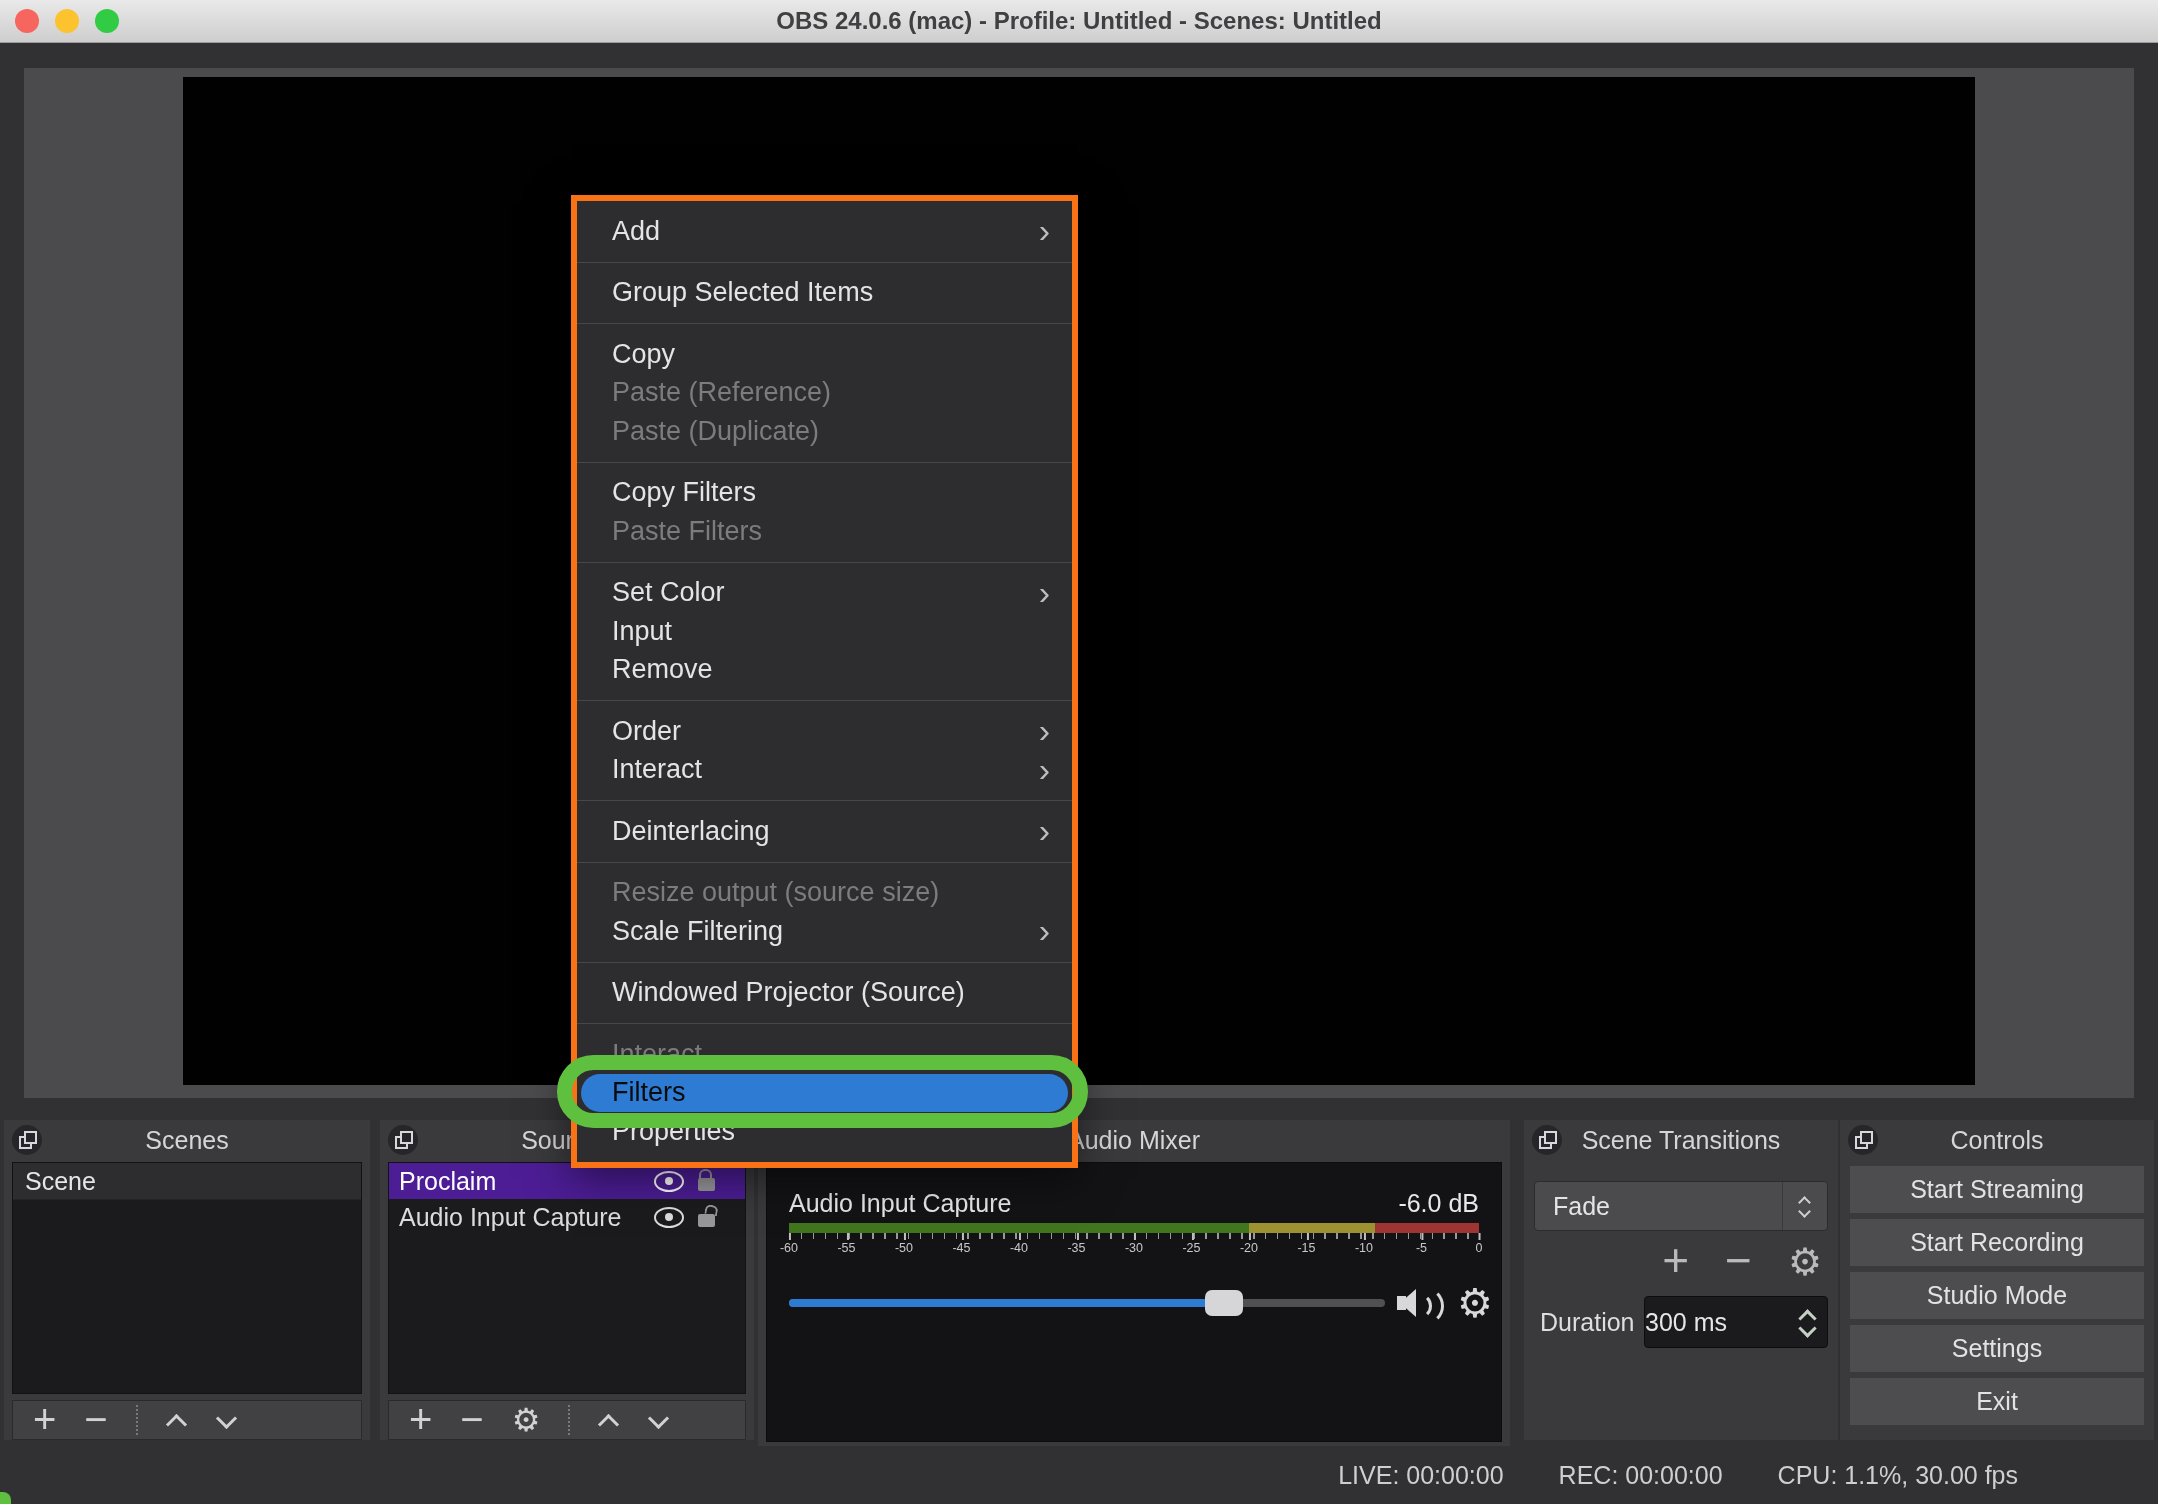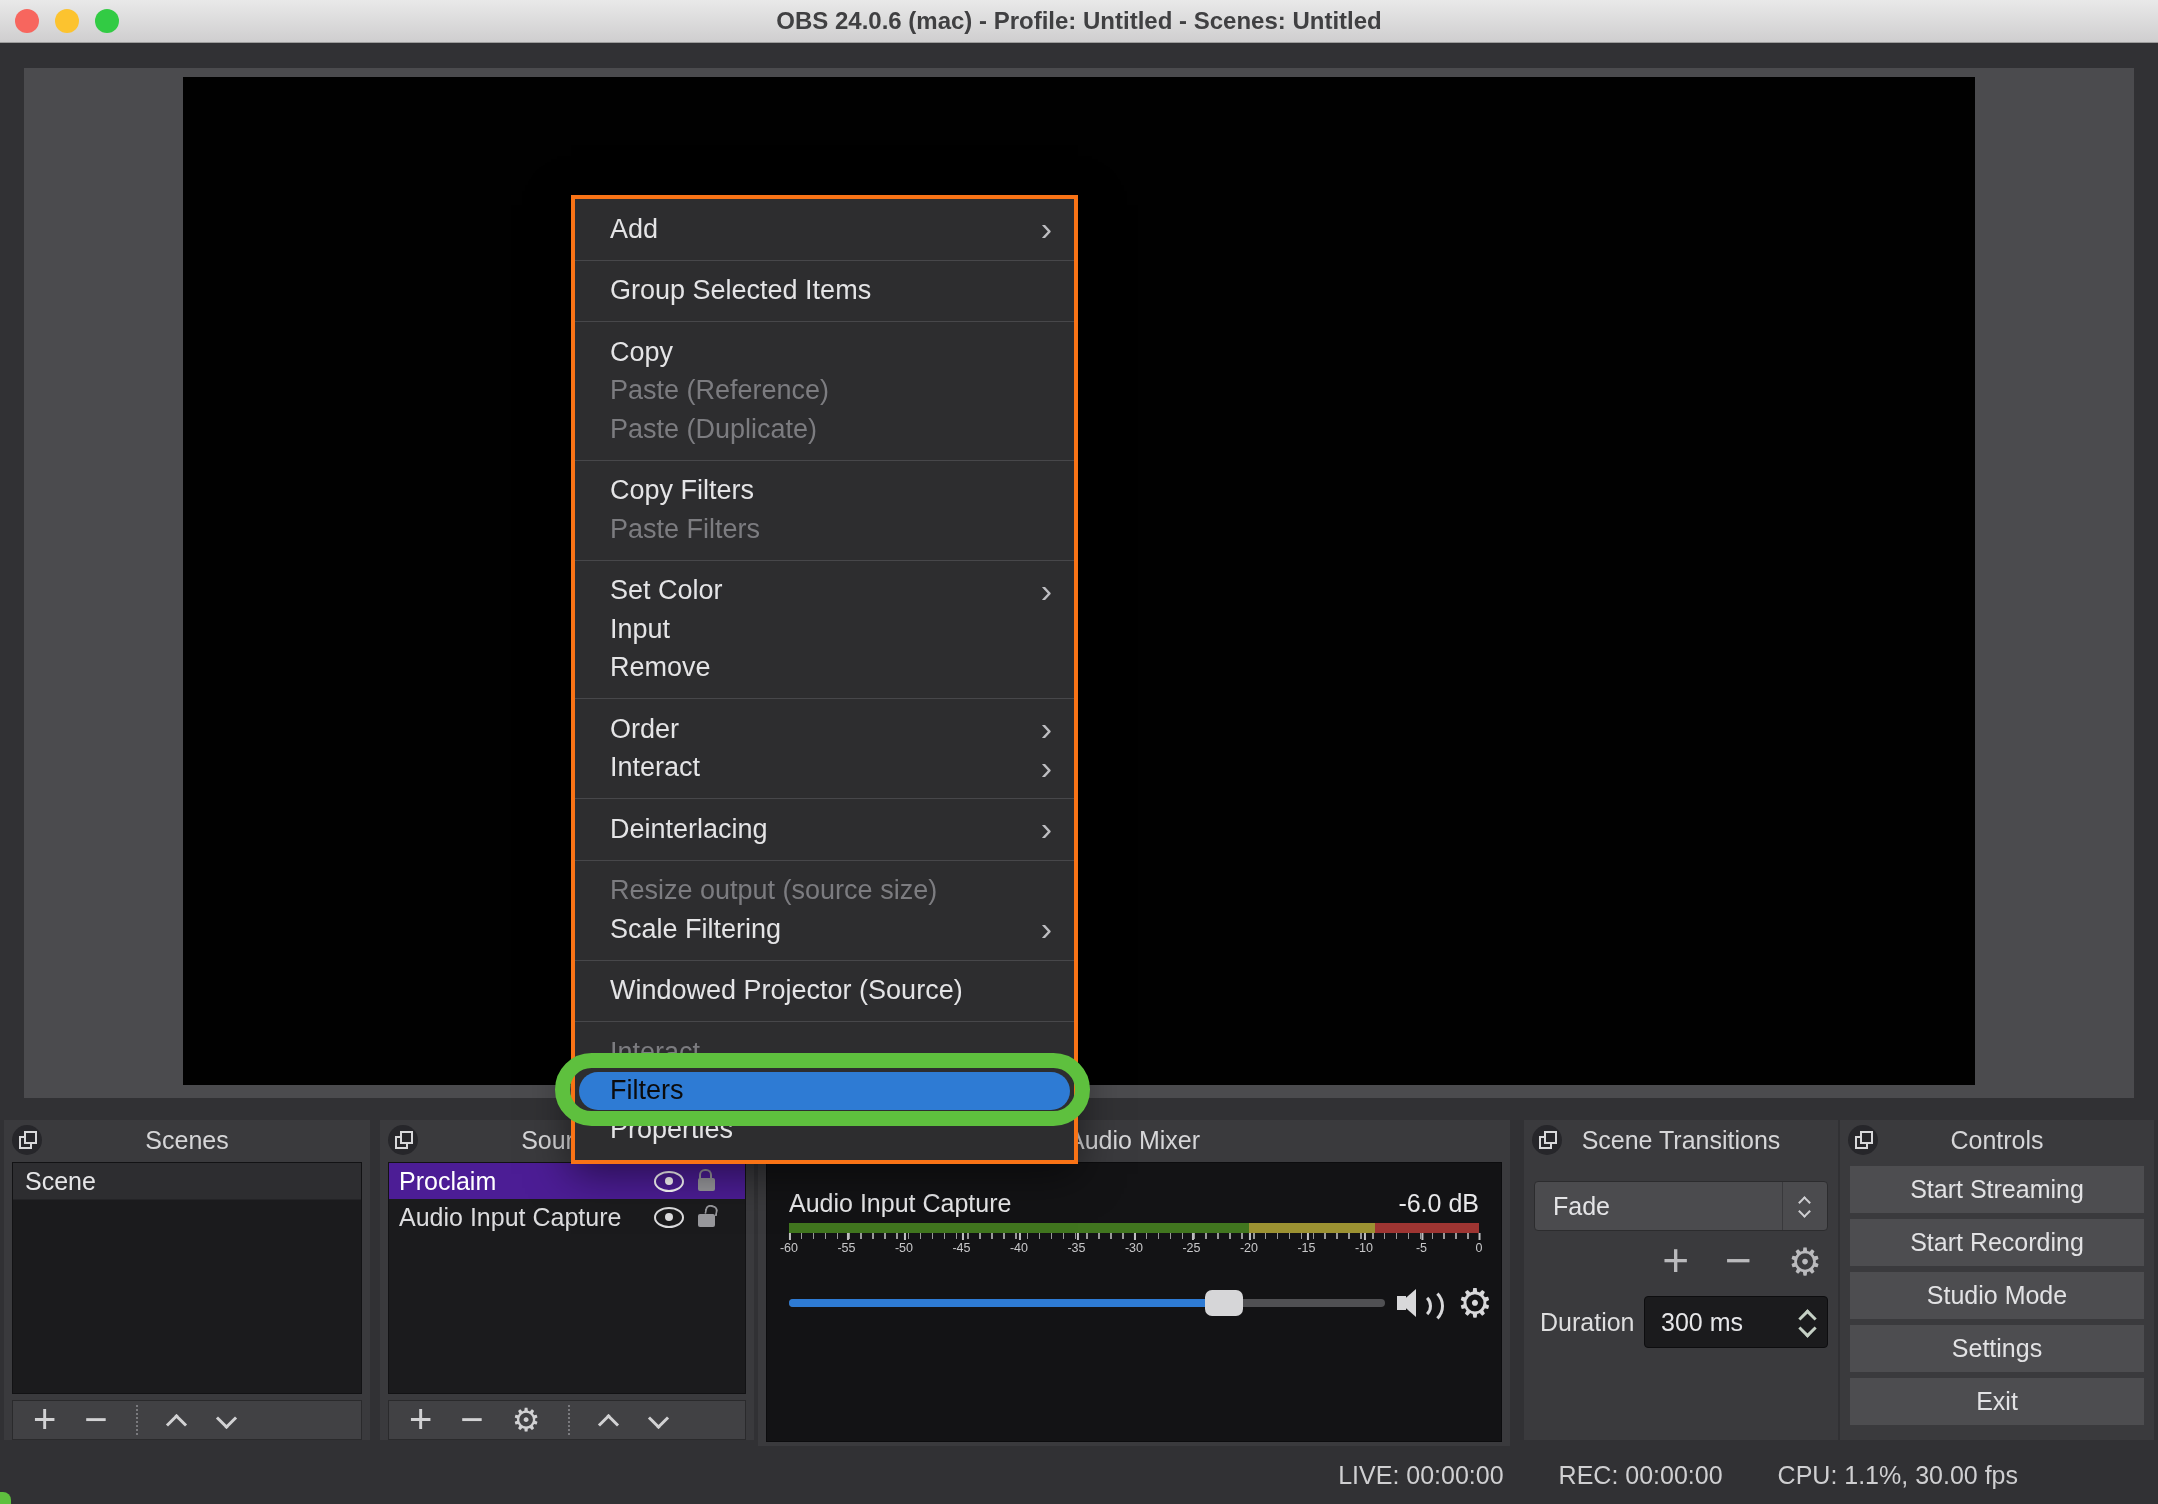--- a/index.html
+++ b/index.html
@@ -29,7 +29,7 @@
   
   .menu{
     position:absolute;left:571px;top:195px;width:507px;z-index:40;
-    background:#2d2d2f;border:4px solid #f97316;box-sizing:border-box;
+    background:#2d2d2f;border:6px solid #f97316;box-sizing:border-box;
     box-shadow:0 10px 40px rgba(0,0,0,.5);
   }
   .menu-section{padding:11px 0;}

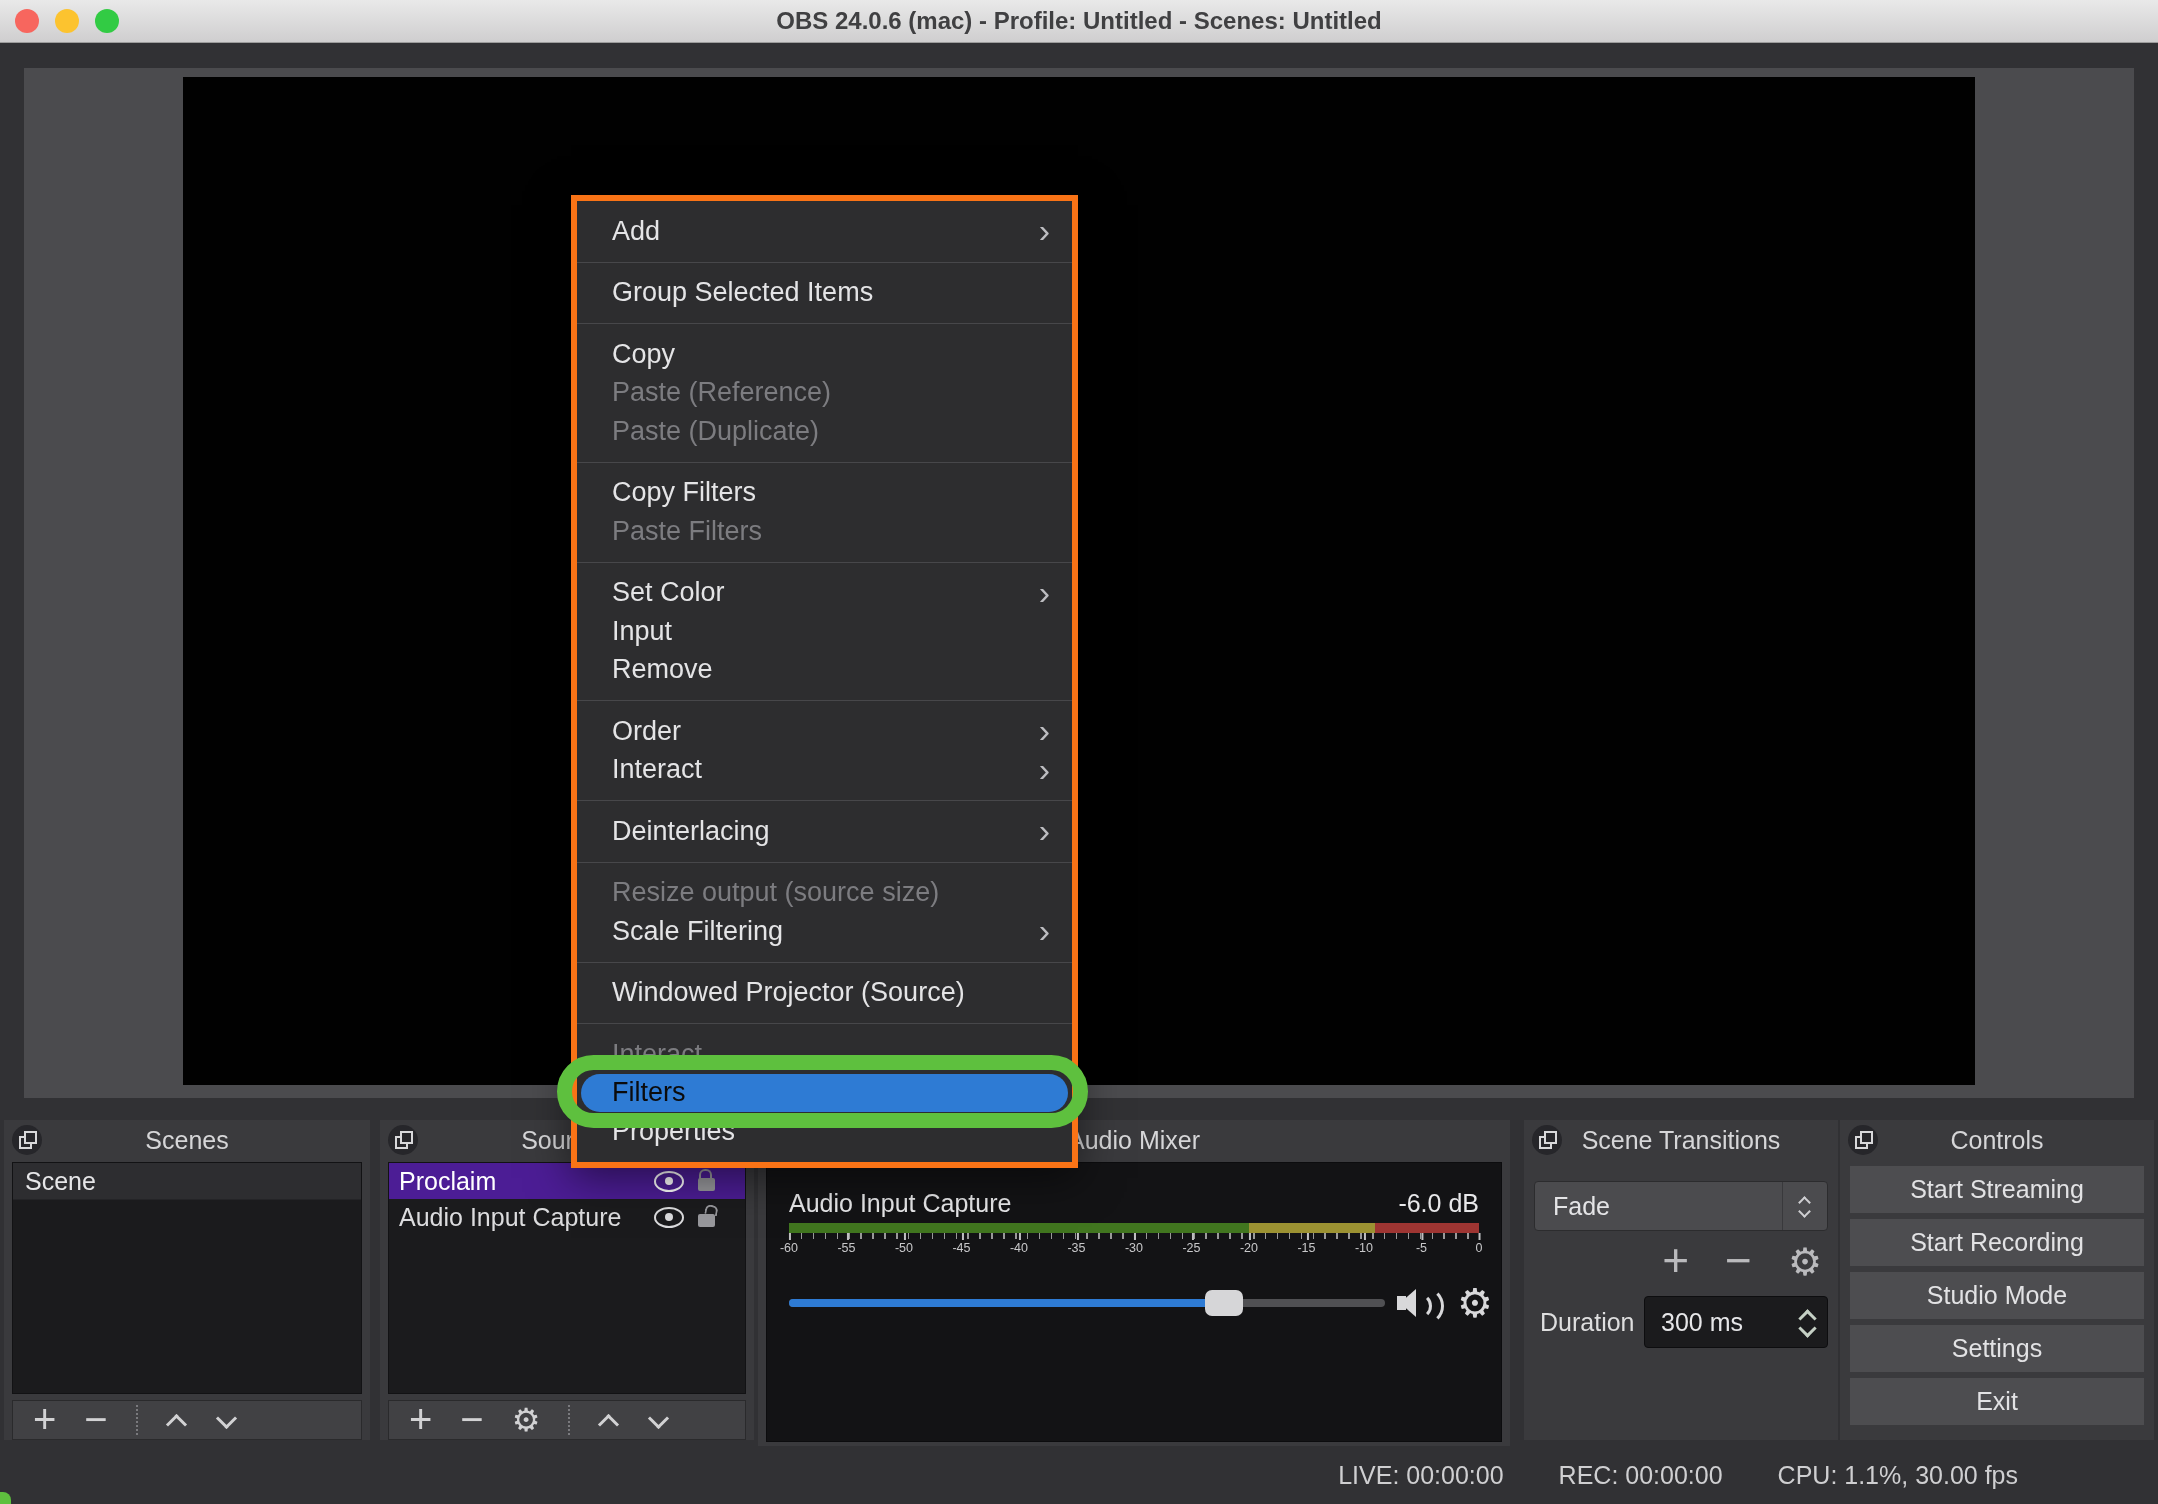--- a/index.html
+++ b/index.html
@@ -143,7 +143,7 @@
   .duration-label{font-size:25px;color:#dededf;margin-left:6px;}
   .spinbox{margin-left:auto;width:184px;height:52px;background:#1b1b1d;border:1px solid #0d0d0f;
       border-radius:4px;display:flex;align-items:center;box-sizing:border-box;}
-  .spin-value{padding-left:16px;font-size:25px;color:#e6e6e8;text-align:center;}
+  .spin-value{font-size:25px;color:#e6e6e8;text-align:center;}
   .spin-arrows{margin-left:auto;align-self:stretch;width:38px;display:flex;flex-direction:column;
       align-items:center;justify-content:center;gap:3px;color:#c5d0c5;}
   .spin-arrows .mini-chev{width:16px;height:11px;}

